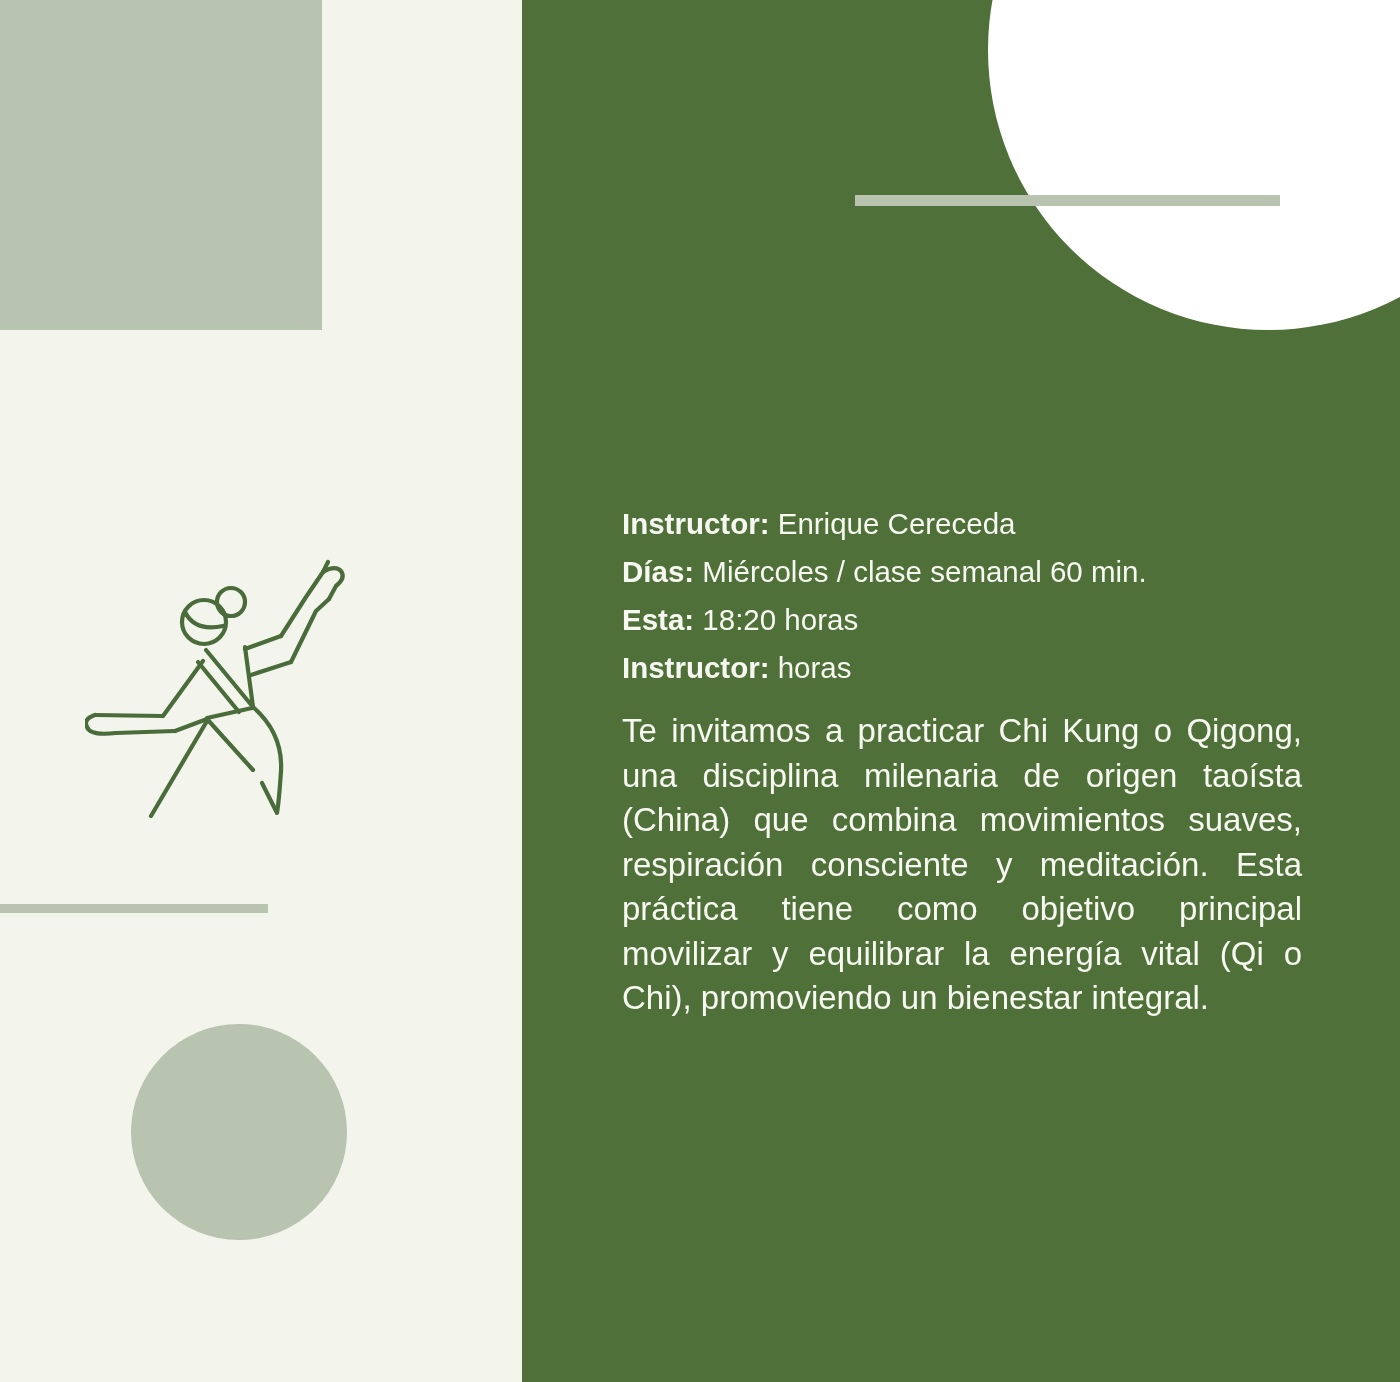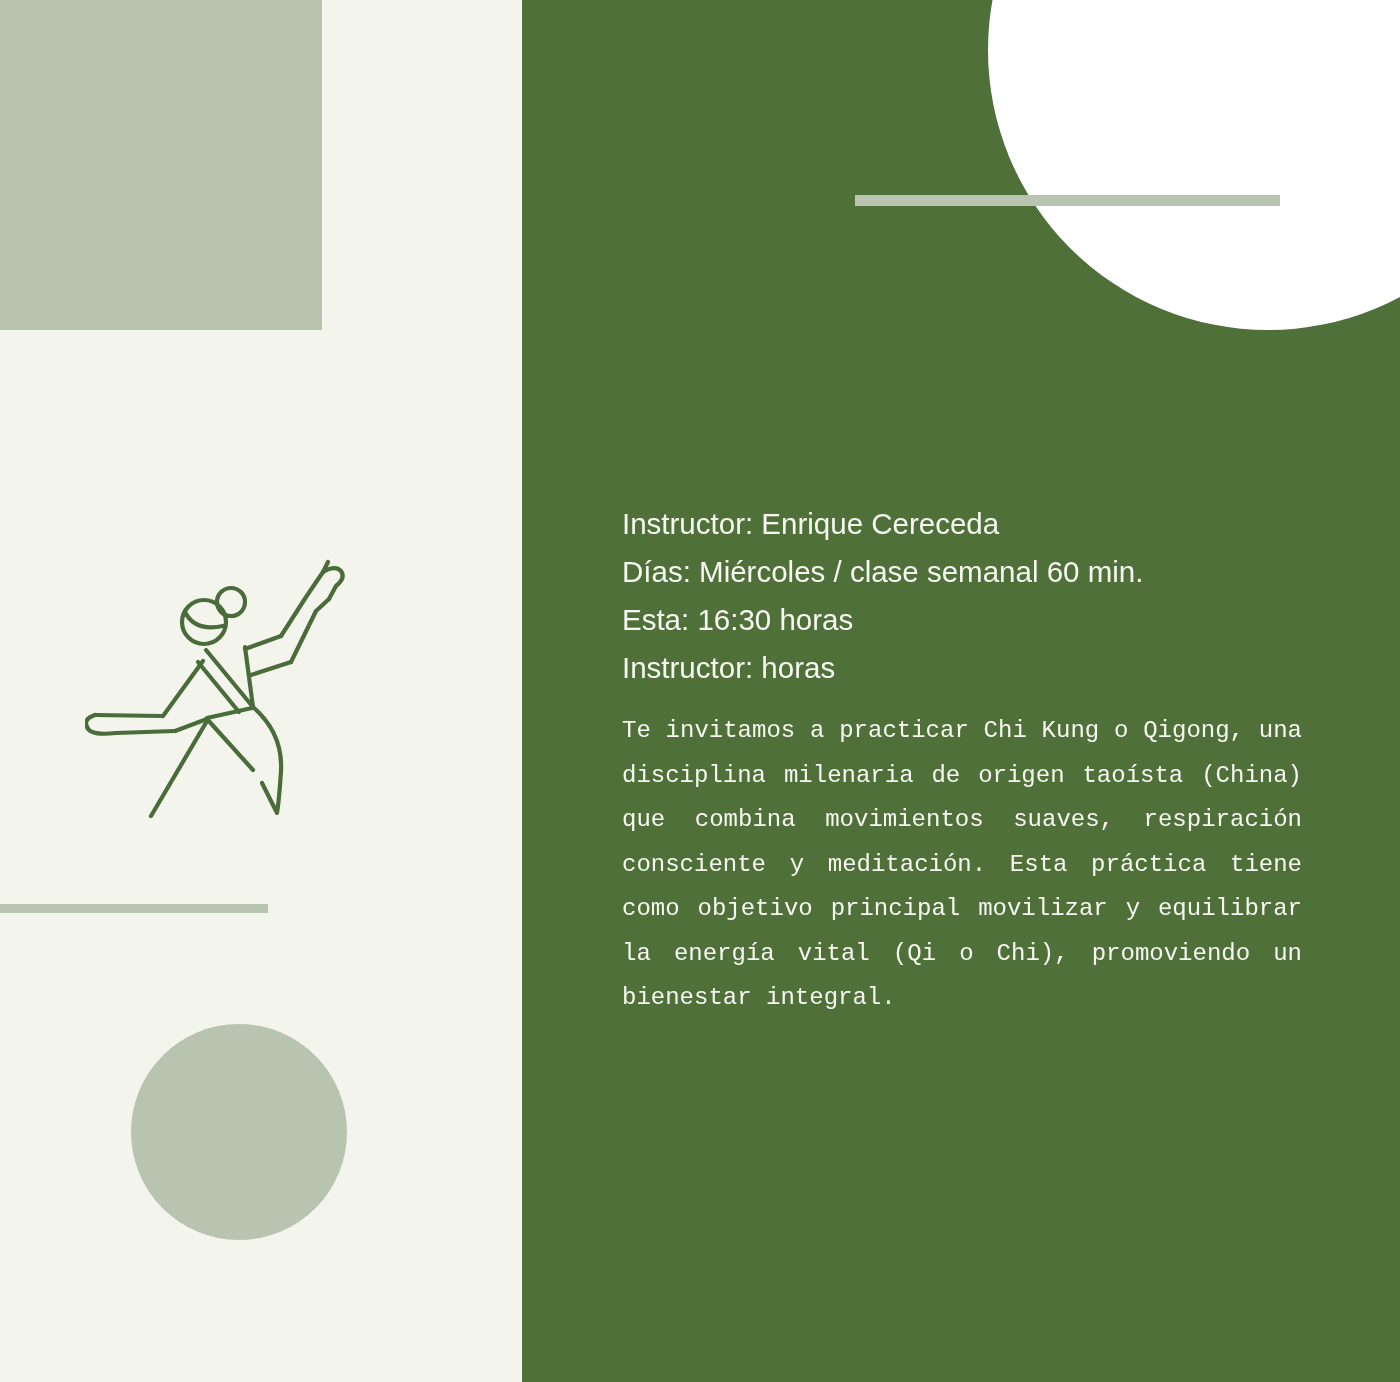--- a/index.html
+++ b/index.html
@@ -57,7 +57,7 @@
   .info .field{
     font-size:29.5px;line-height:48px;font-weight:400;
   }
-  .info .field strong{font-weight:400;text-align:right;}
+  .info .field strong{font-weight:700;text-align:right;}
   .description{
     margin-top:17px;
     font-size:24px;line-height:44.5px;

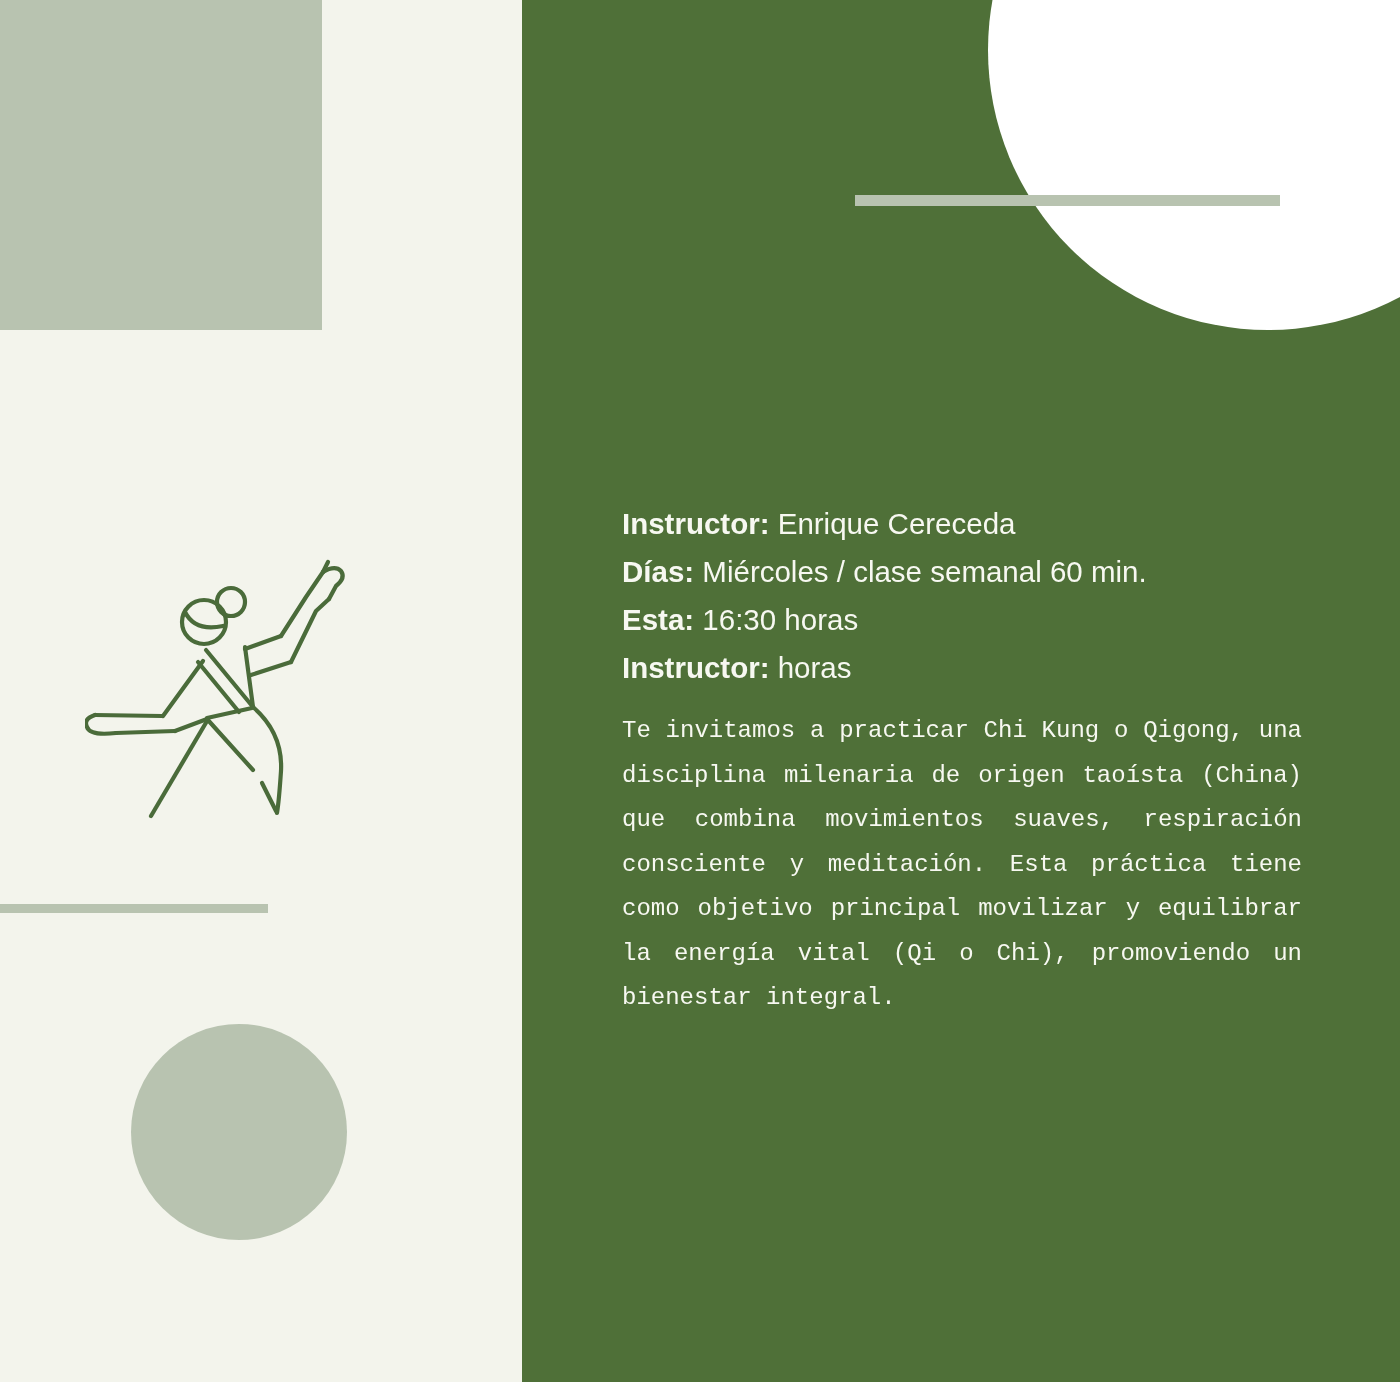--- a/index.html
+++ b/index.html
@@ -121,7 +121,7 @@
   <section class="info">
     <p class="field"><strong>Instructor:</strong> <span>Enrique Cereceda</span></p>
     <p class="field"><strong>Días:</strong> <span>Miércoles / clase semanal 60 min.</span></p>
-    <p class="field"><strong>Esta:</strong> <span>16:30 horas</span></p>
+    <p class="field"><strong>Esta:</strong> <span>18:20 horas</span></p>
     <p class="field"><strong>Instructor:</strong> <span>horas</span></p>
     <p class="description">Te invitamos a practicar Chi Kung o Qigong, una disciplina milenaria de origen taoísta (China) que combina movimientos suaves, respiración consciente y meditación. Esta práctica tiene como objetivo principal movilizar y equilibrar la energía vital (Qi o Chi), promoviendo un bienestar integral.</p>
   </section>

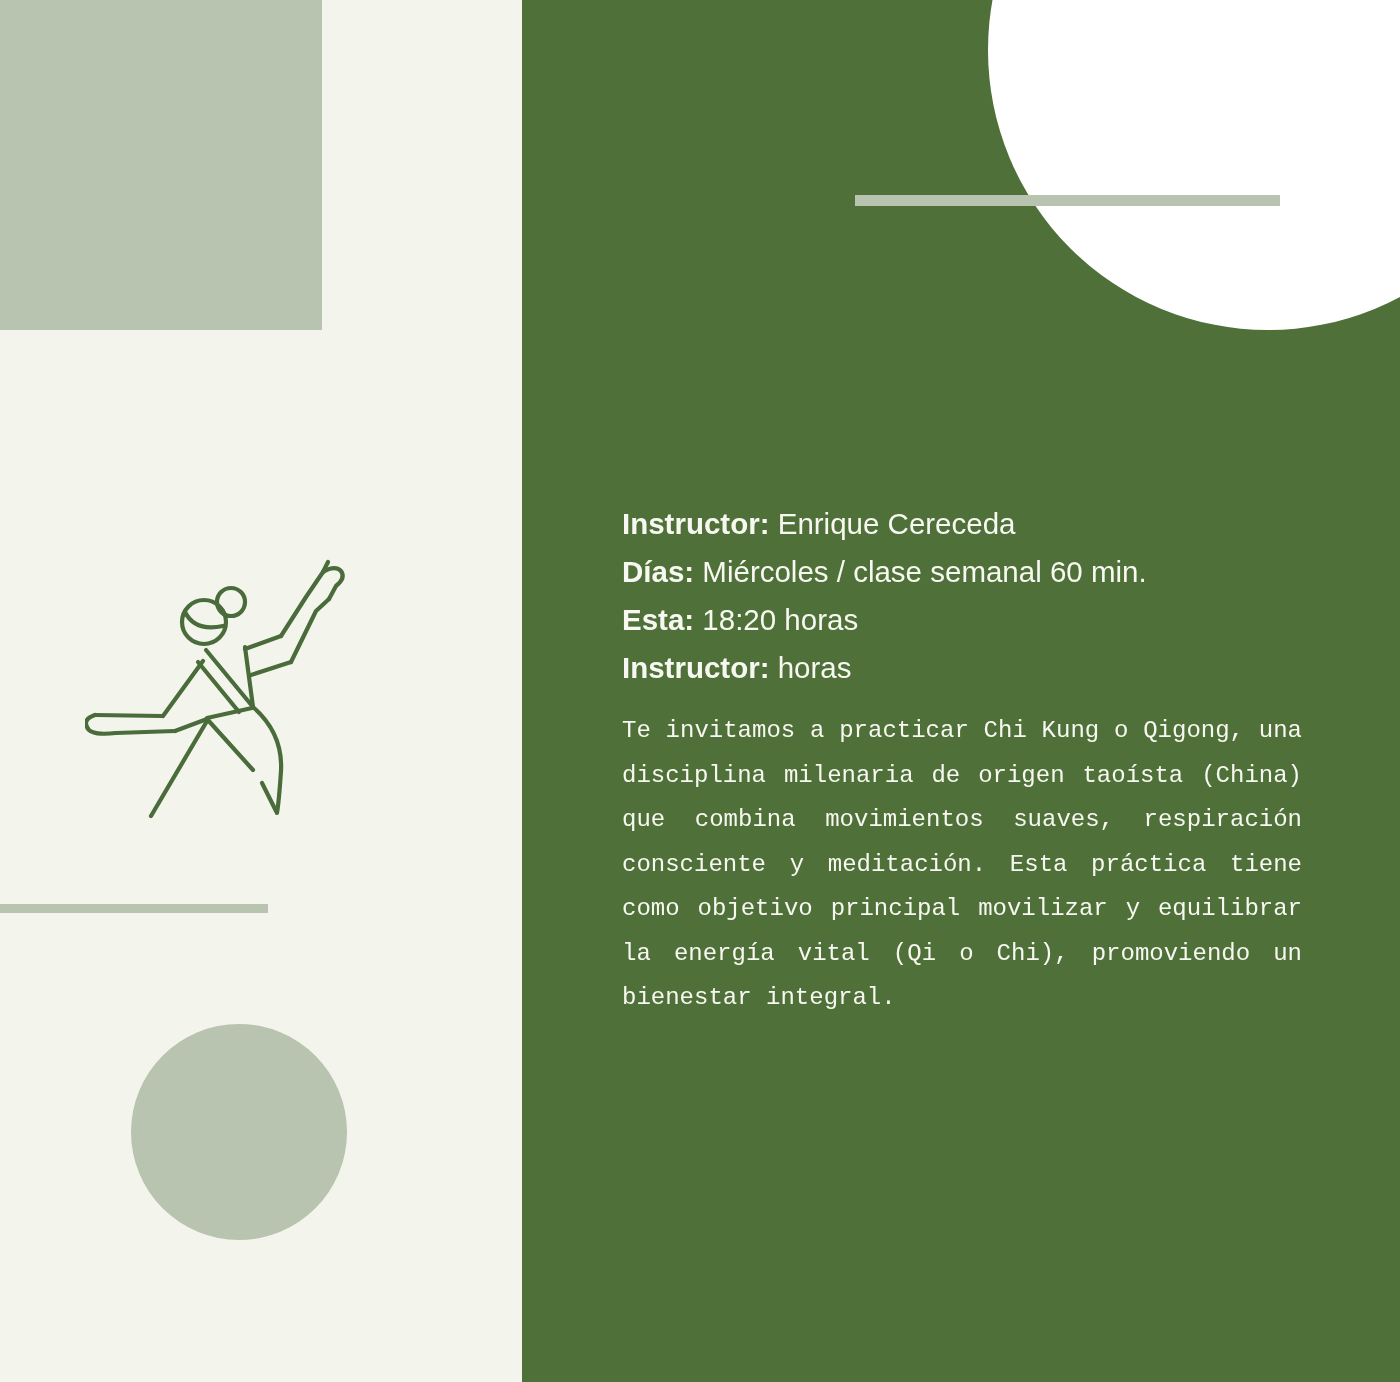--- a/index.html
+++ b/index.html
@@ -60,10 +60,9 @@
   .info .field strong{font-weight:700;text-align:right;}
   .description{
     margin-top:17px;
-    font-size:24px;line-height:44.5px;
+    font-size:33px;line-height:44.5px;
     text-align:justify;text-justify:inter-word;
     color:var(--text-on-green);
-    font-family:Liberation Mono, monospace;
   }
 </style>
 </head>

